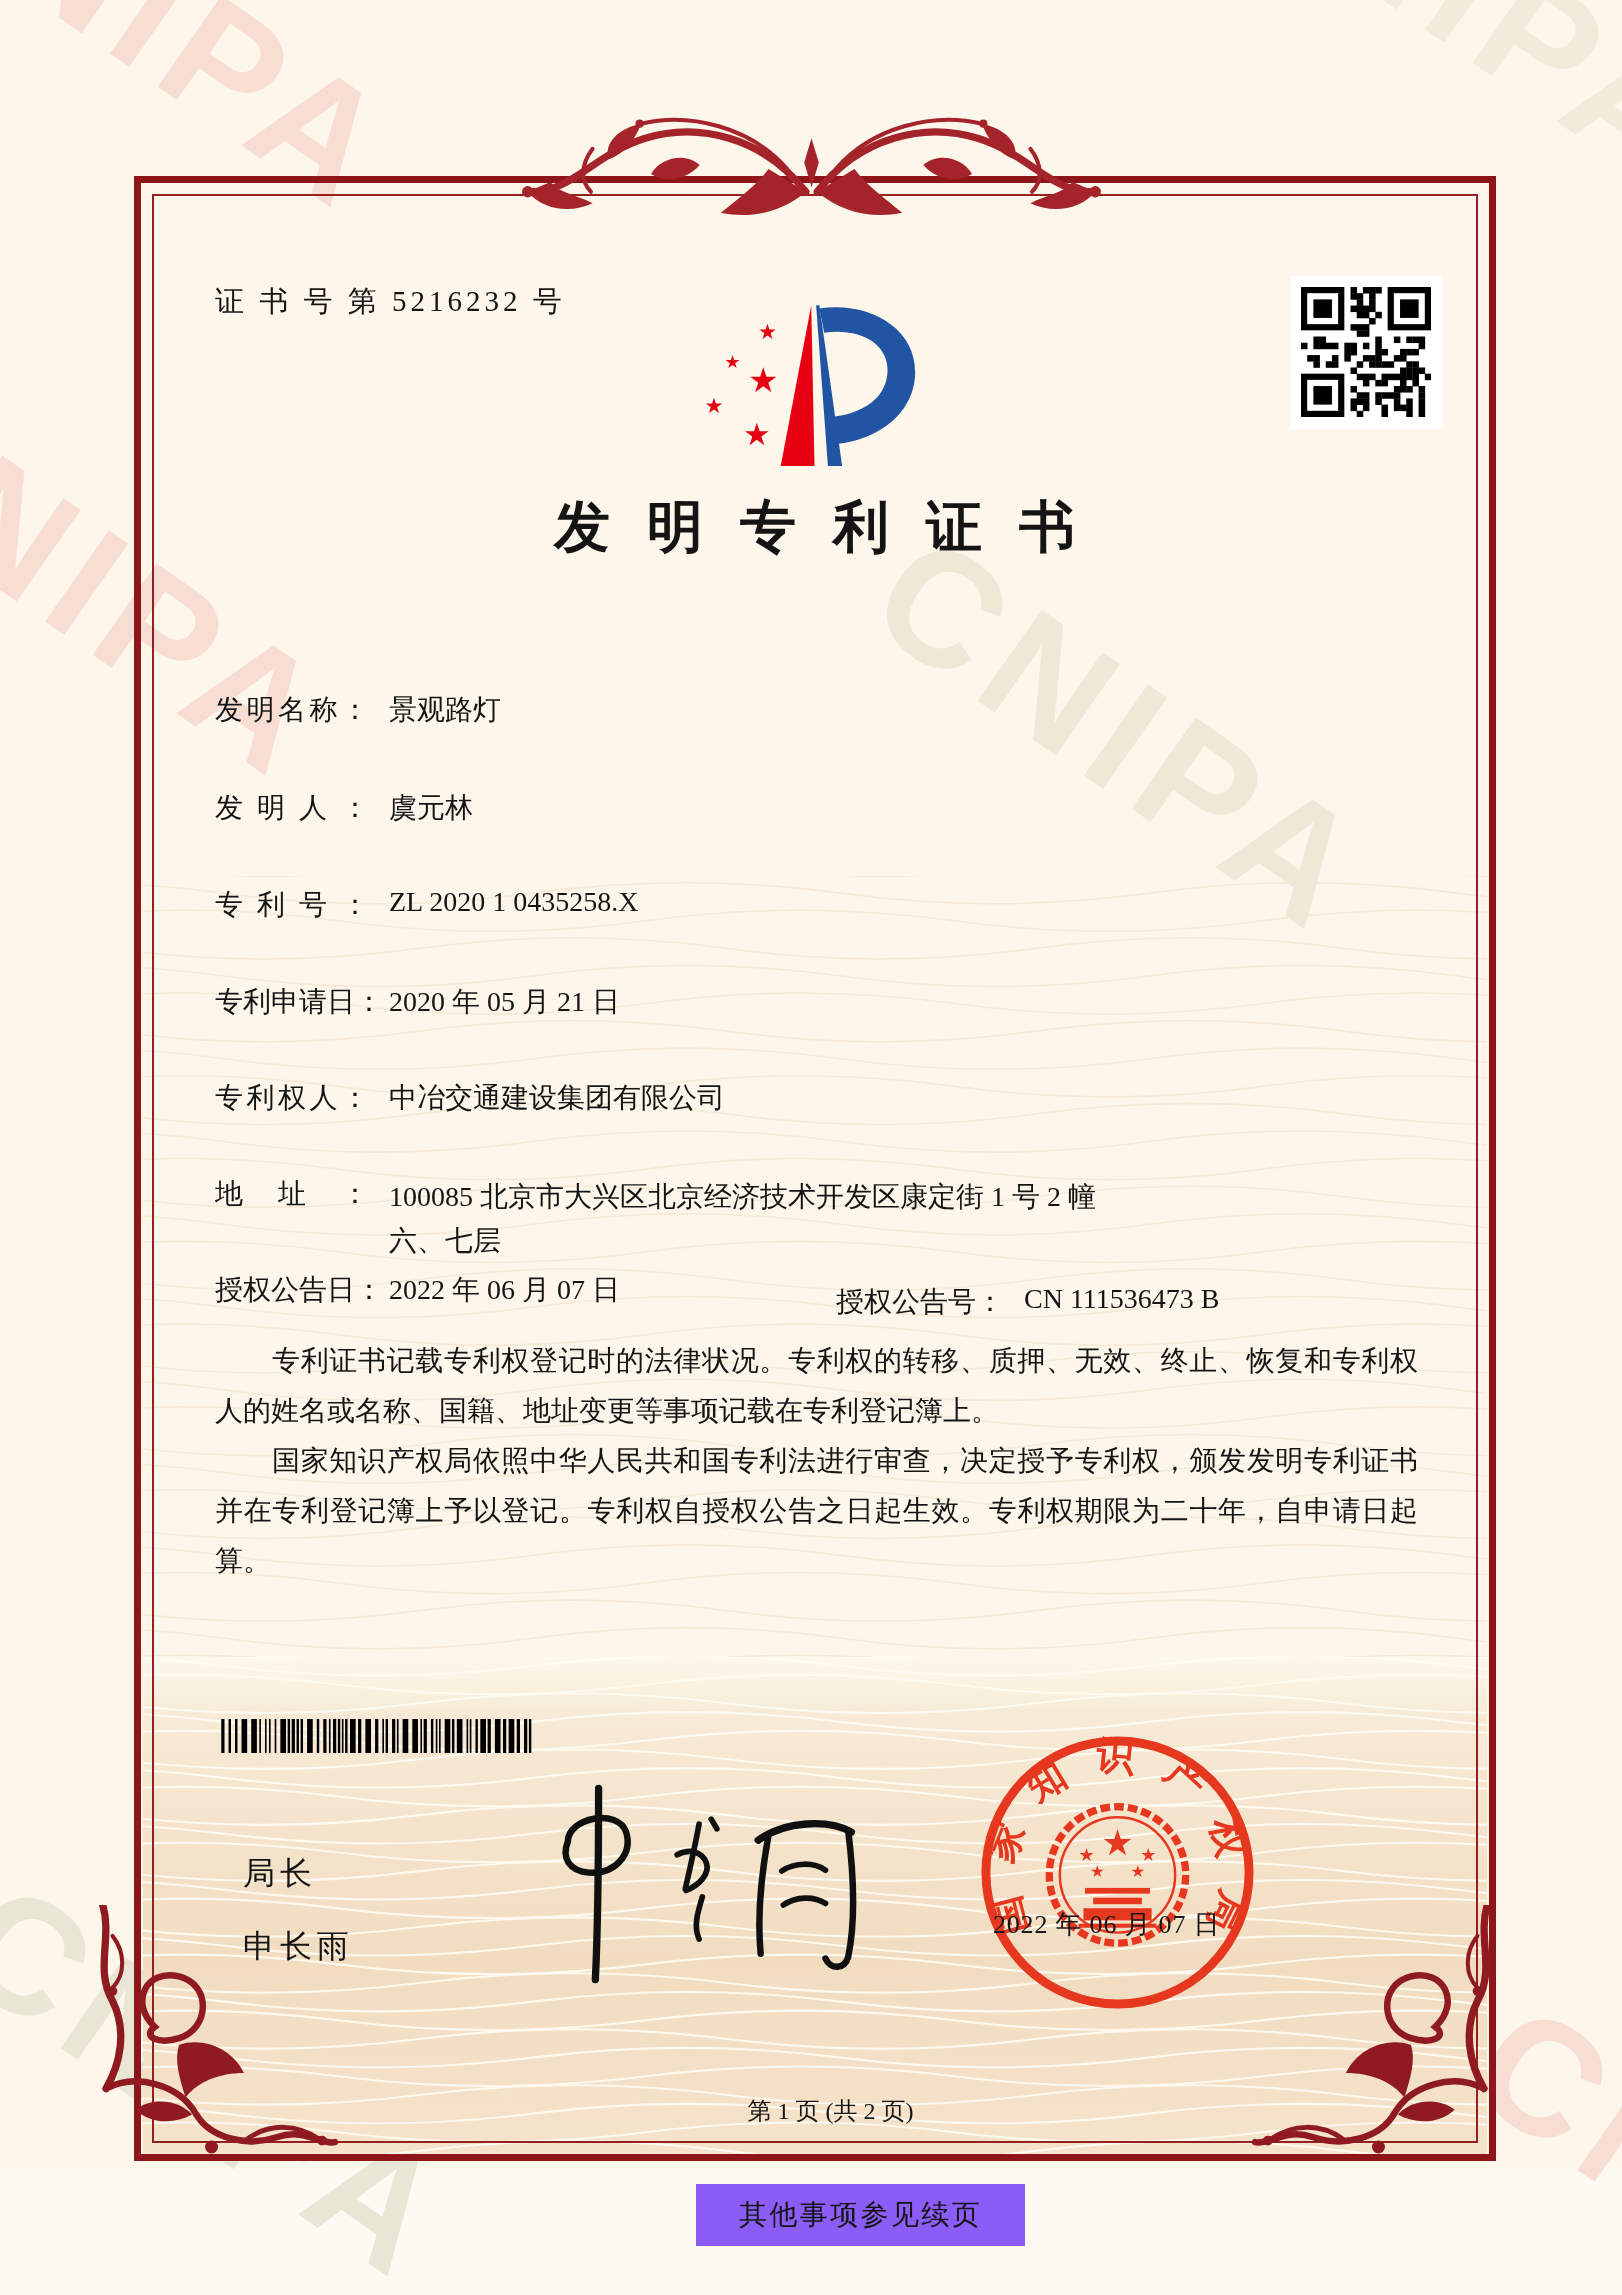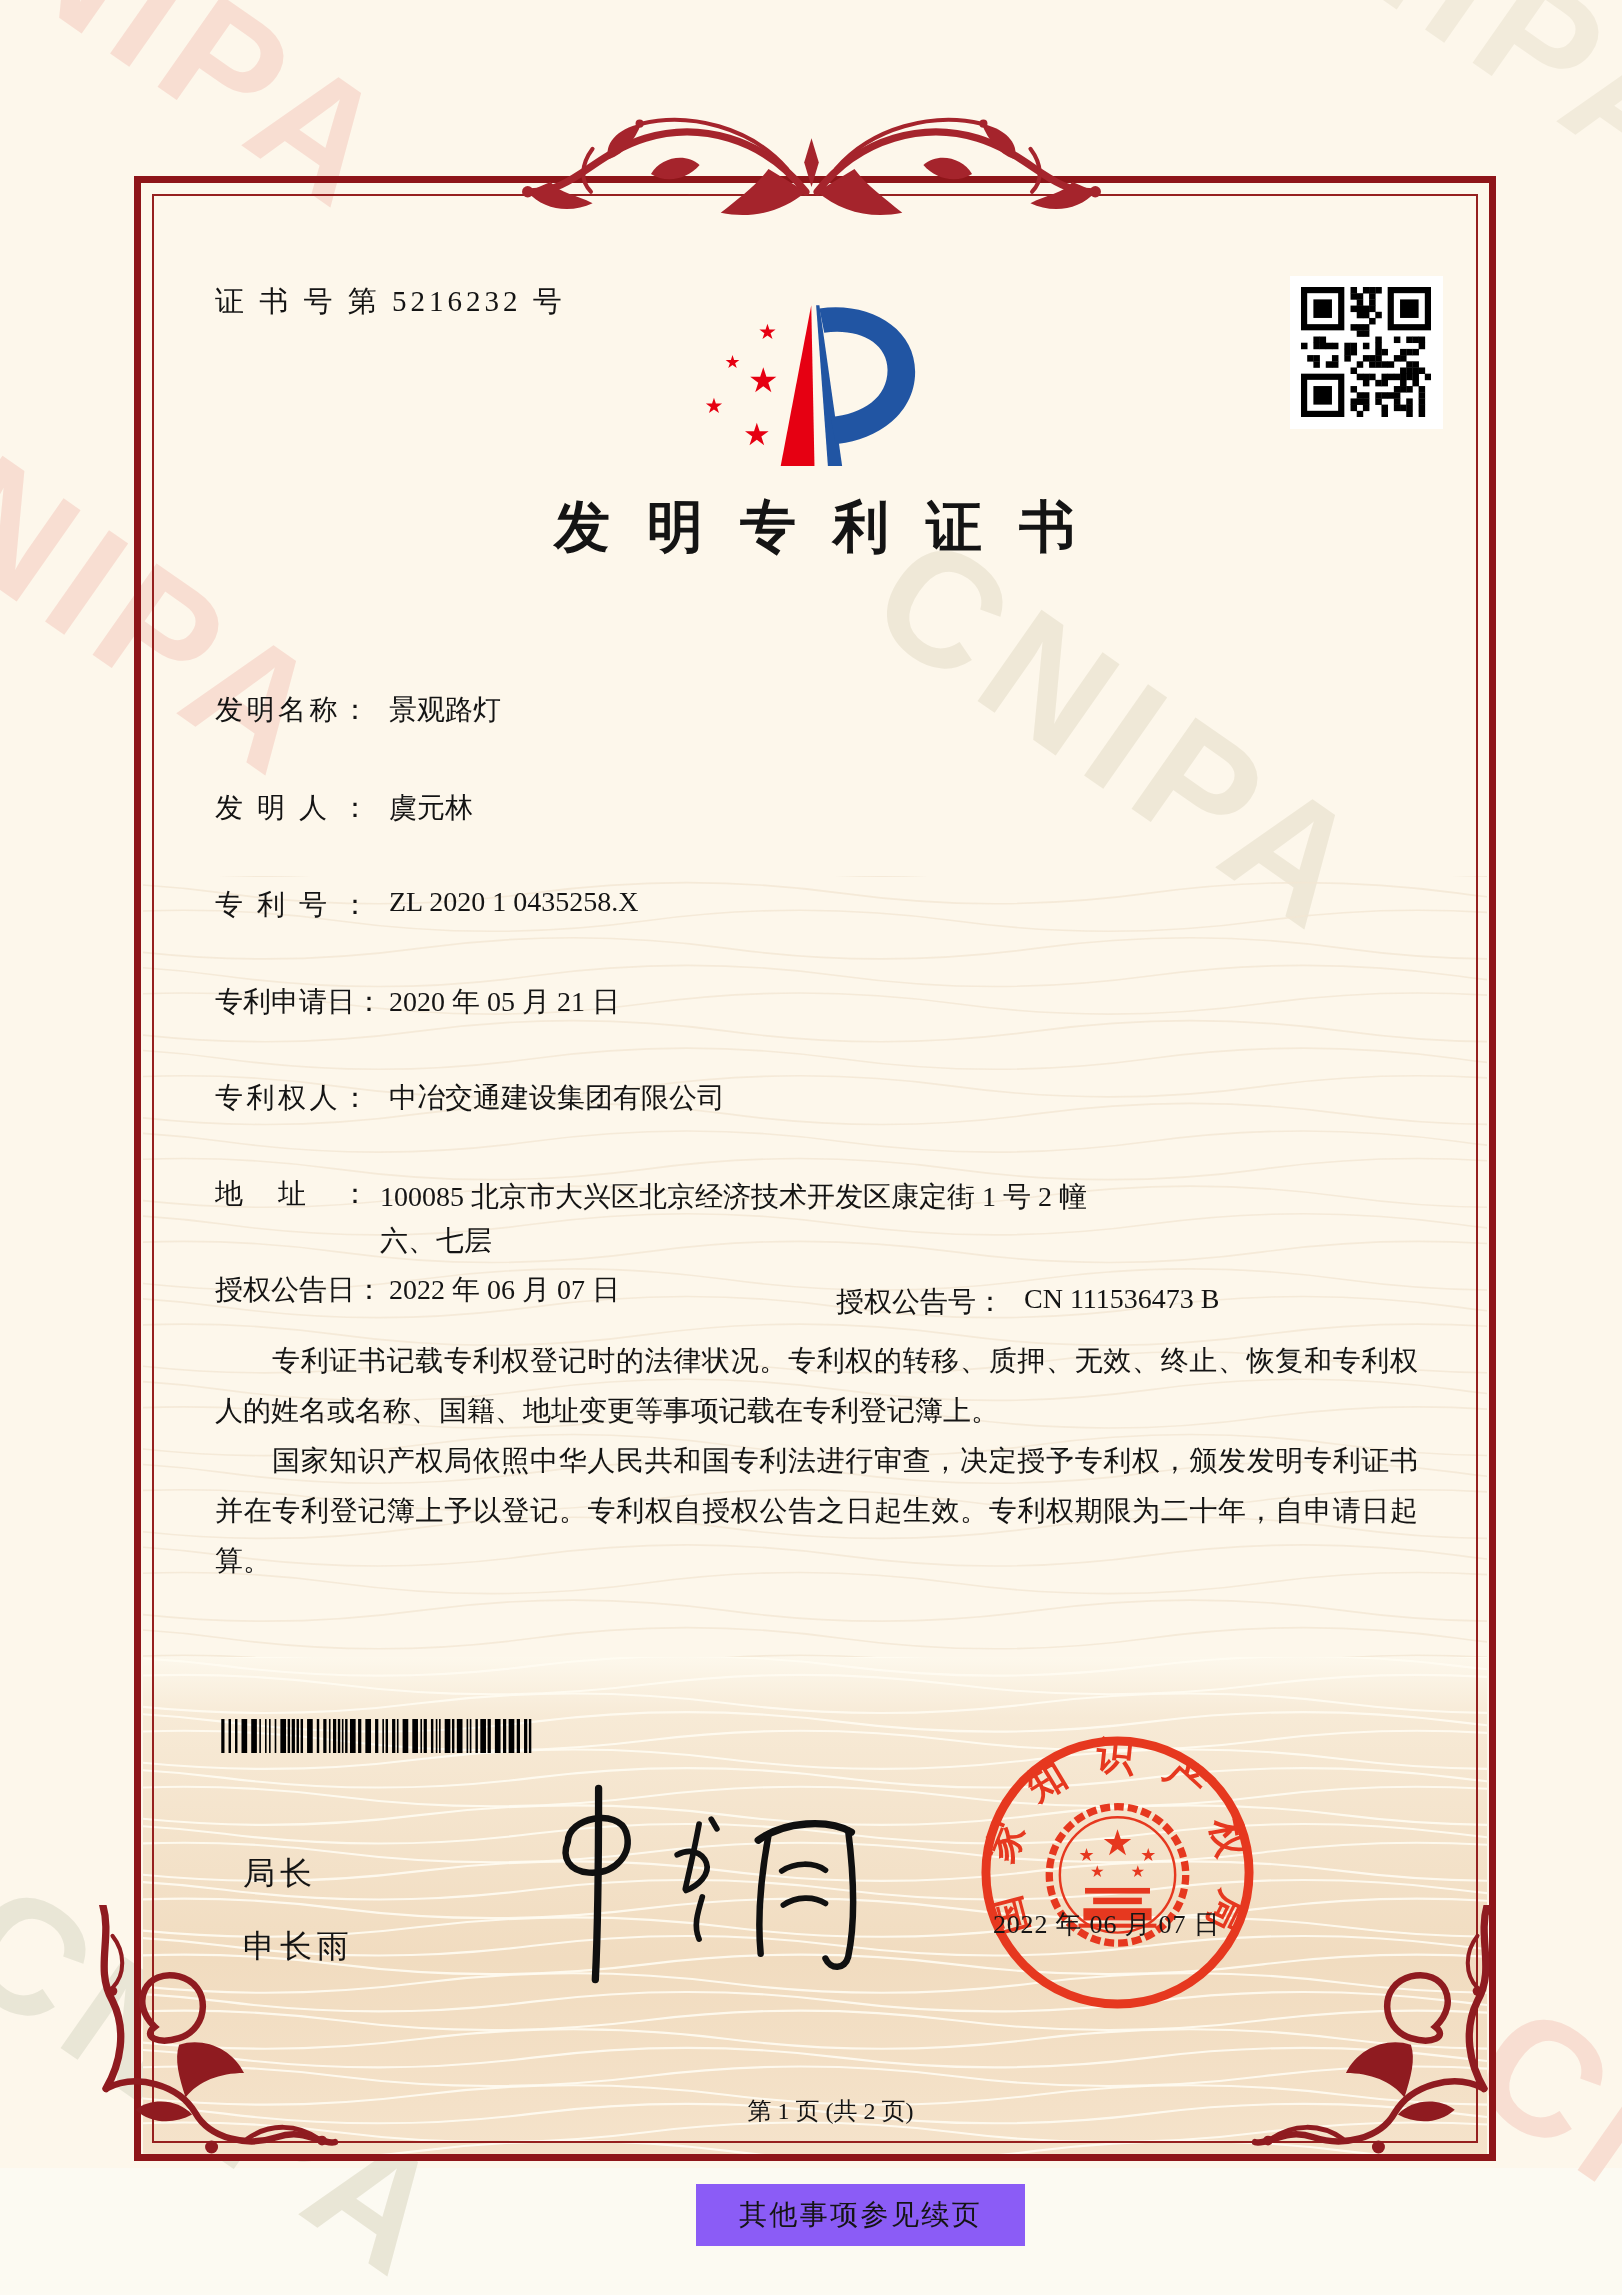--- a/index.html
+++ b/index.html
@@ -31,7 +31,7 @@
   .row{position:absolute;left:215px;font-size:28px;z-index:4;white-space:nowrap;}
   .lbl{display:inline-block;width:154px;text-align:justify;text-align-last:justify;vertical-align:top;}
   .val{display:inline-block;margin-left:13px;vertical-align:top;}
-  .addr-lines{display:inline-block;margin-left:4px;vertical-align:top;white-space:normal;width:876px;line-height:44px;}
+  .addr-lines{display:inline-block;margin-left:13px;vertical-align:top;white-space:normal;width:876px;line-height:44px;}
   .pair2{position:absolute;left:621px;top:12px;}
   .pair2 .lbl2{display:inline-block;}
   

